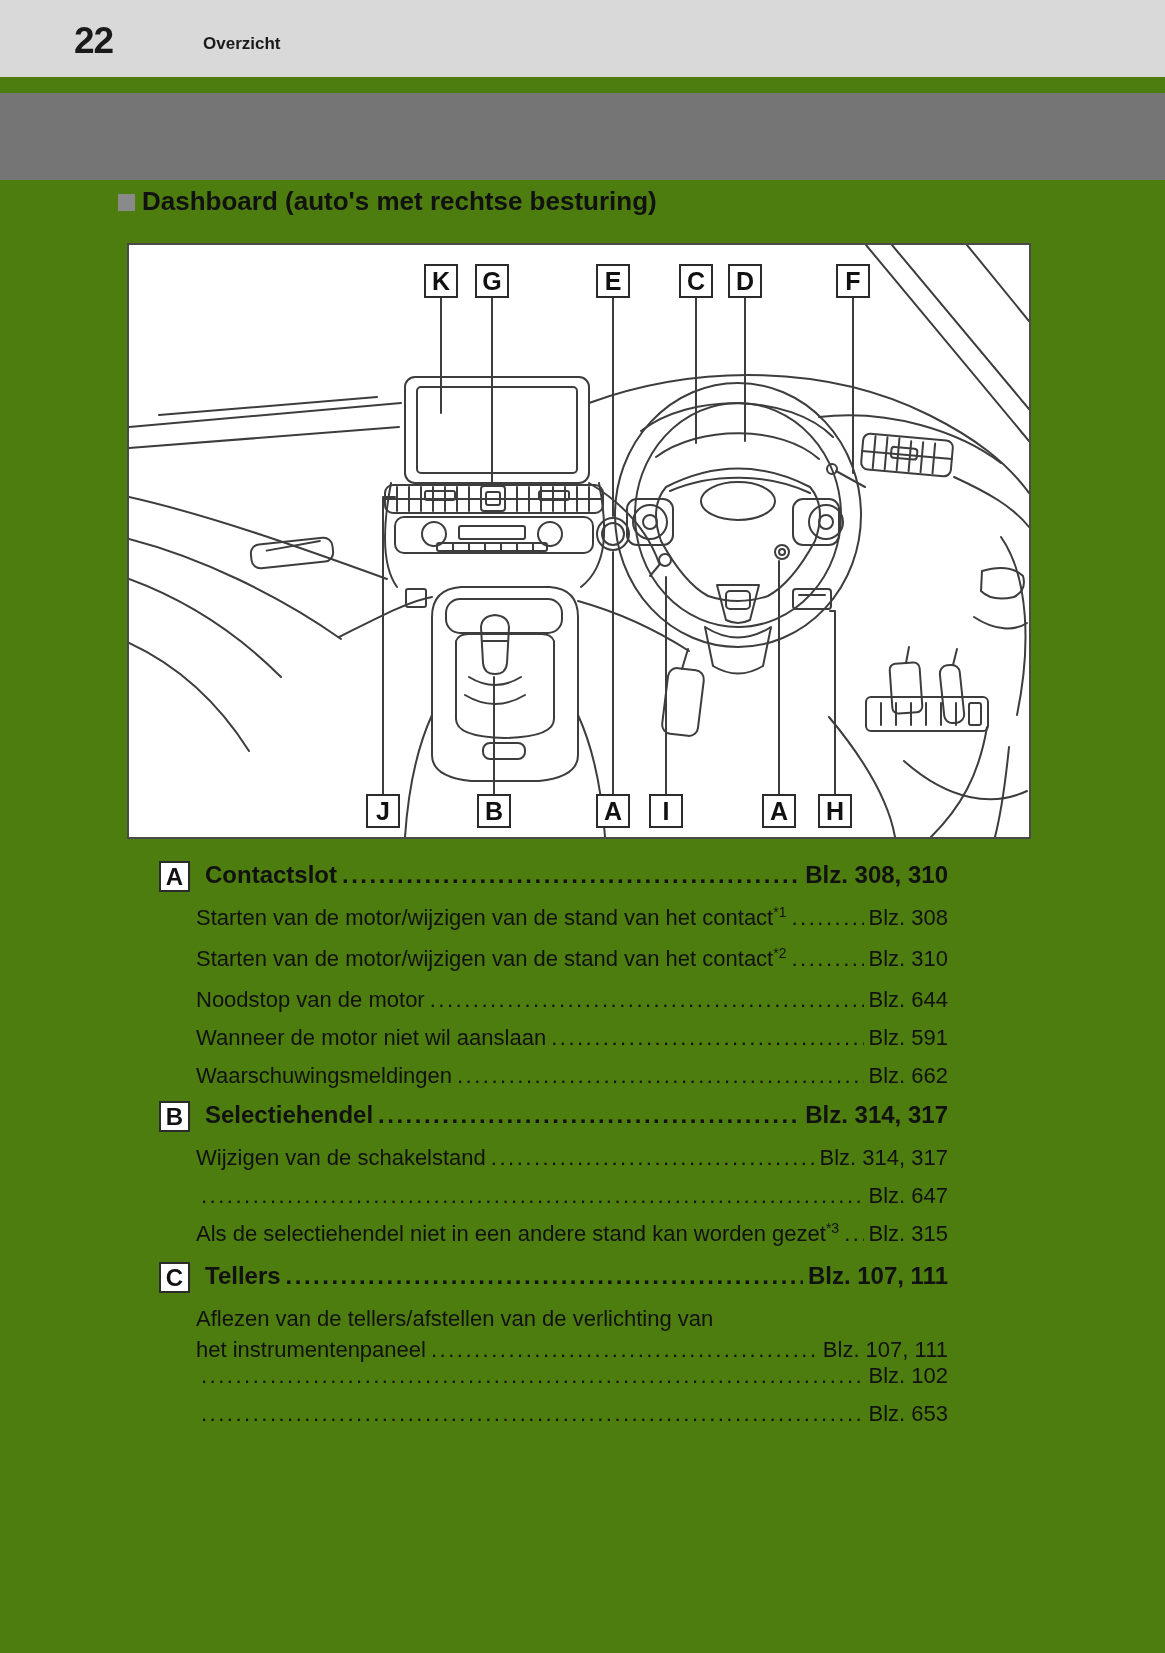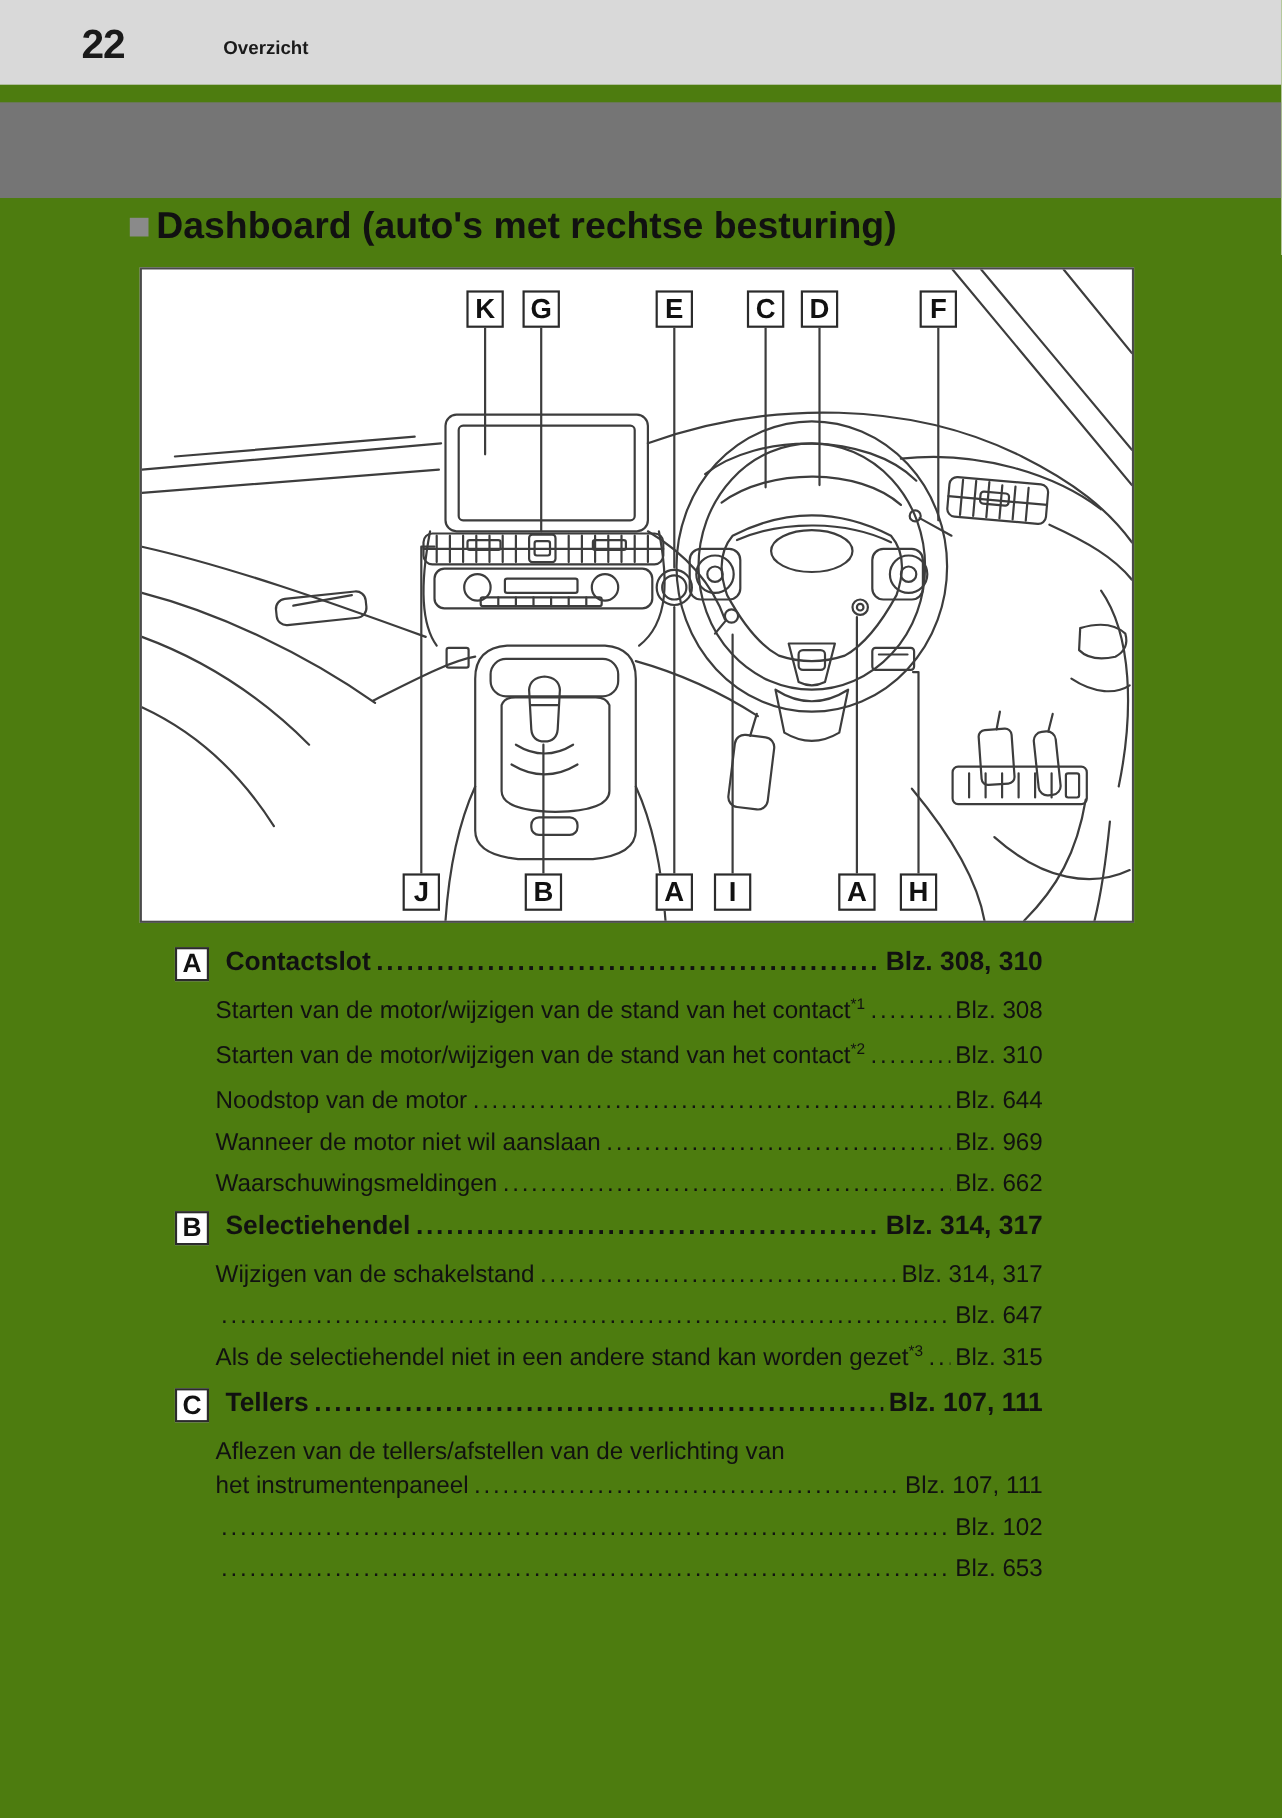--- a/index.html
+++ b/index.html
@@ -14,7 +14,7 @@
 
   
   .heading{position:absolute;left:118px;top:186px;display:flex;align-items:center;
-           font-size:34px;font-weight:bold;color:#111;}
+           font-size:26px;font-weight:bold;color:#111;}
   .heading .bullet{width:17px;height:17px;background:#8a8a8a;margin-right:7px;margin-top:2px;flex:none;}
 
   

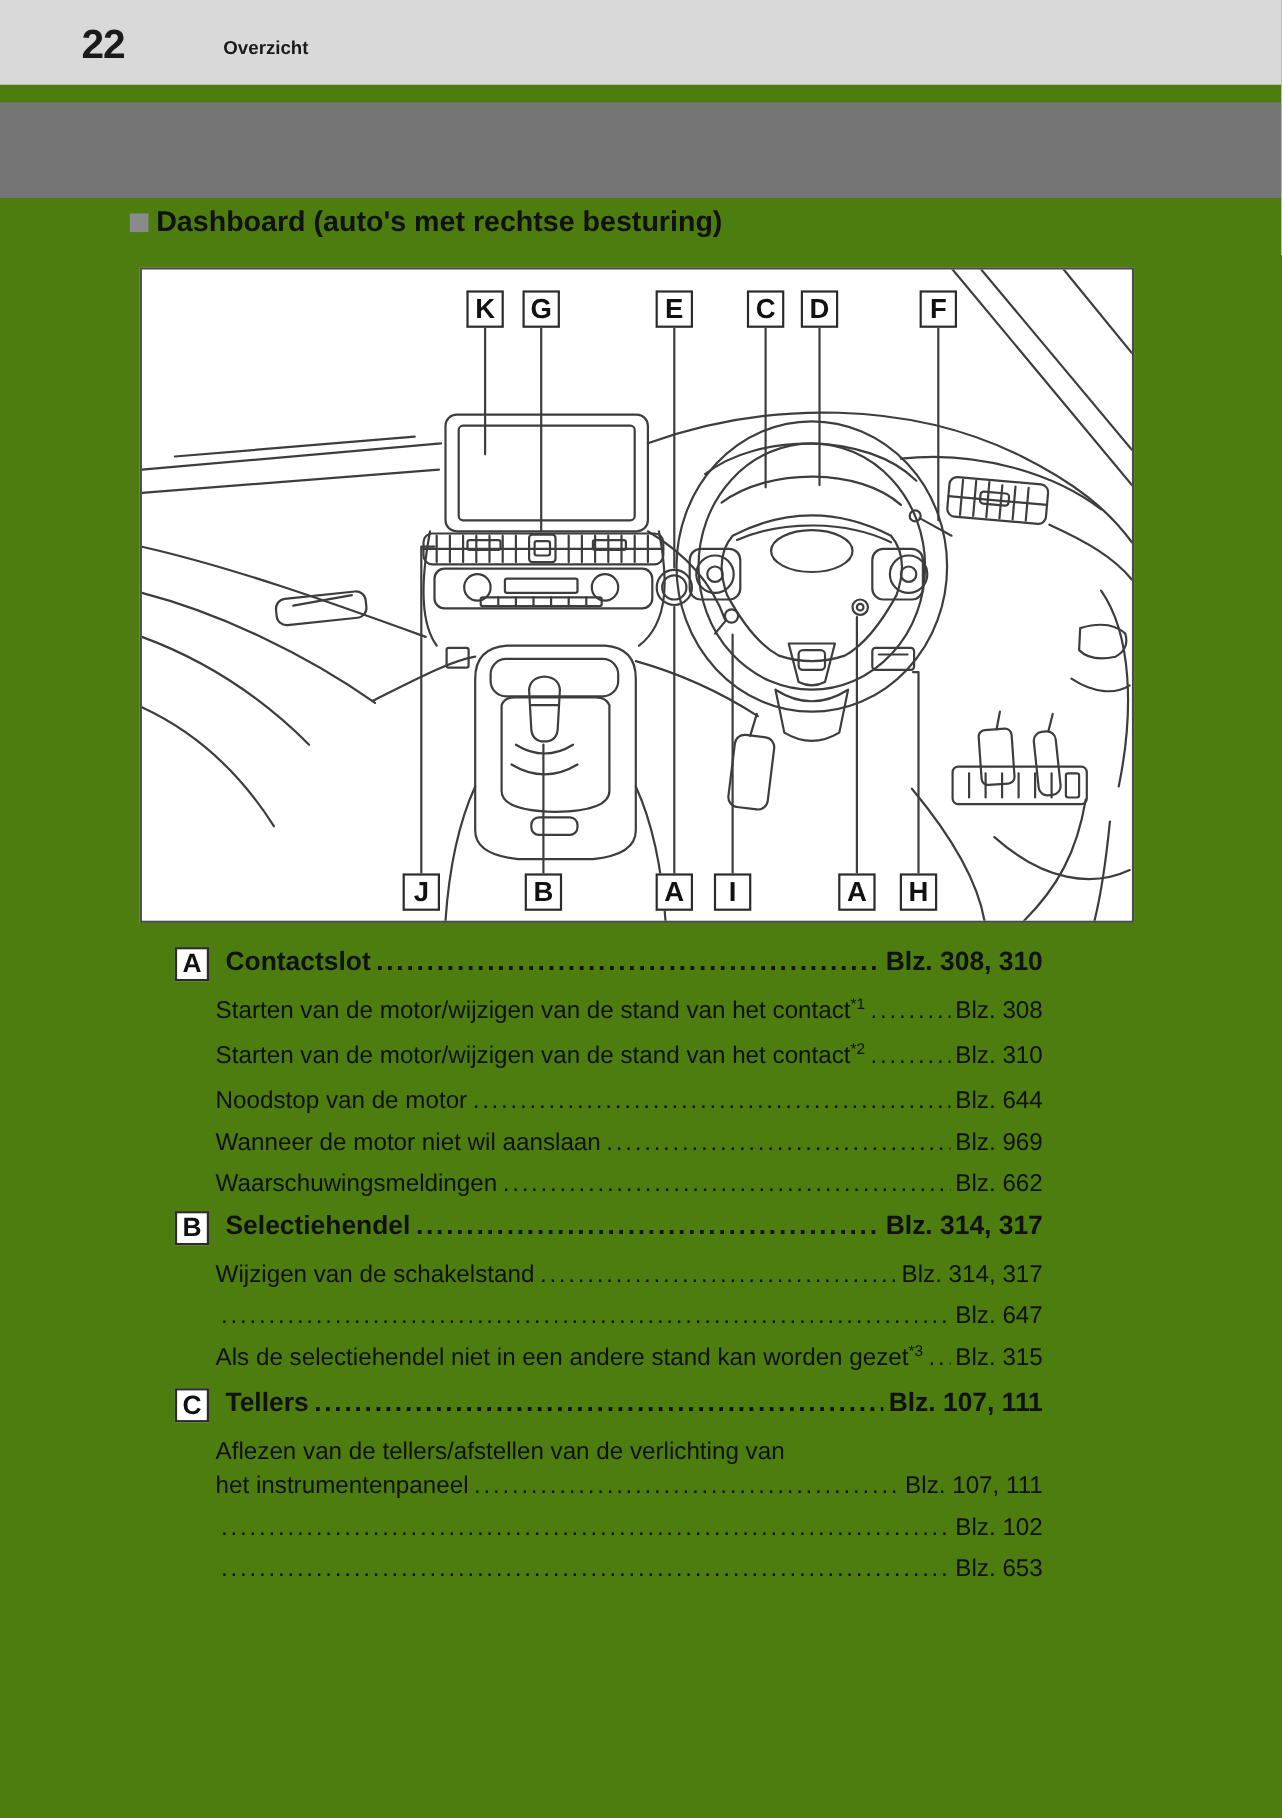--- a/index.html
+++ b/index.html
@@ -248,7 +248,7 @@
       <div class="row item">
         <span class="lab">Wanneer de motor niet wil aanslaan</span>
         <span class="dots">..........................................................................................................................................................................</span>
-        <span class="pg">Blz. 969</span>
+        <span class="pg">Blz. 591</span>
       </div>
       <div class="row item">
         <span class="lab">Waarschuwingsmeldingen</span>

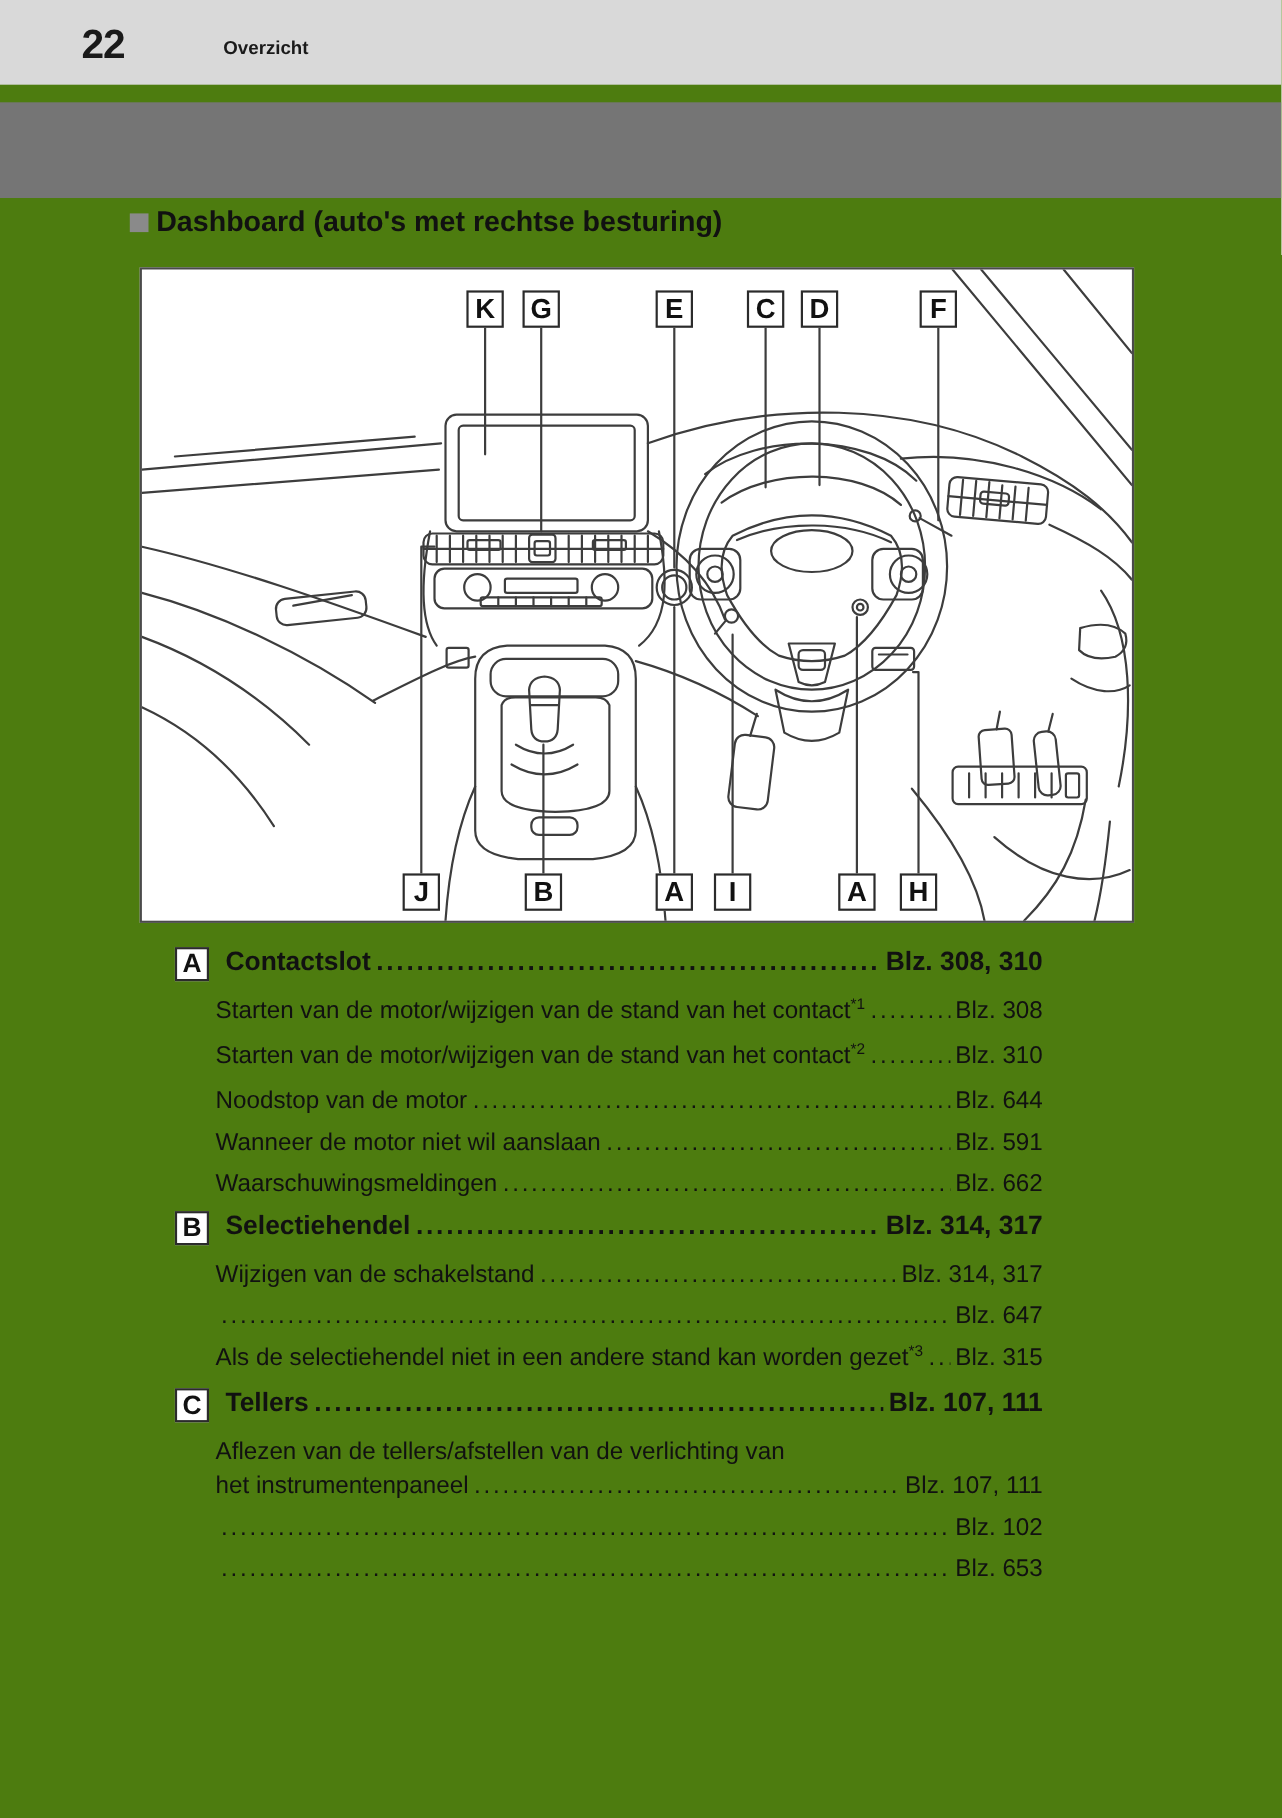--- a/index.html
+++ b/index.html
@@ -35,7 +35,7 @@
   .row.item,.row.item_sup{padding-left:37px;margin-bottom:12px;}
   .row.item_sup{margin-bottom:15px;}
   .row.cont1{padding-left:37px;margin-bottom:5px;align-items:center;}
-  .row.cont2{padding-left:37px;margin-bottom:12px;}
+  .row.cont2{padding-left:37px;margin-bottom:0;}
   .row .lab{white-space:nowrap;flex:none;}
   .row sup{font-size:14px;line-height:0;position:relative;top:-8px;}
   .dots{flex:1 1 auto;overflow:hidden;white-space:nowrap;letter-spacing:2.5px;margin:0 5px;}

